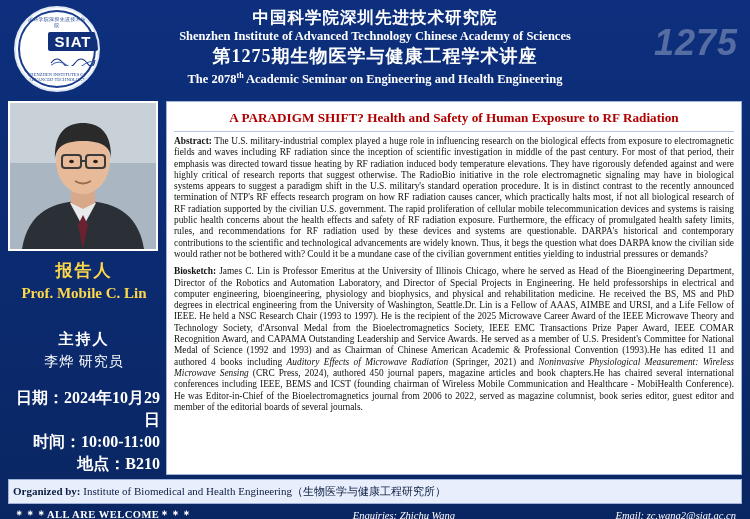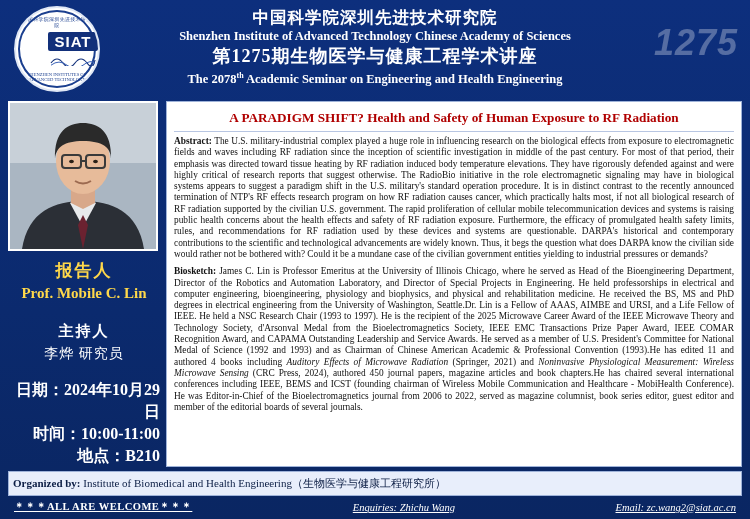--- a/index.html
+++ b/index.html
@@ -102,7 +102,7 @@
   }
   .host-label {
     font-size:15px; font-weight:bold; color:#ffffff;
-    margin-top:20px; letter-spacing:2px;
+    margin-top:28px; letter-spacing:2px;
   }
   .host-name {
     font-size:14px; color:#ffffff; margin-top:4px; letter-spacing:1px;

